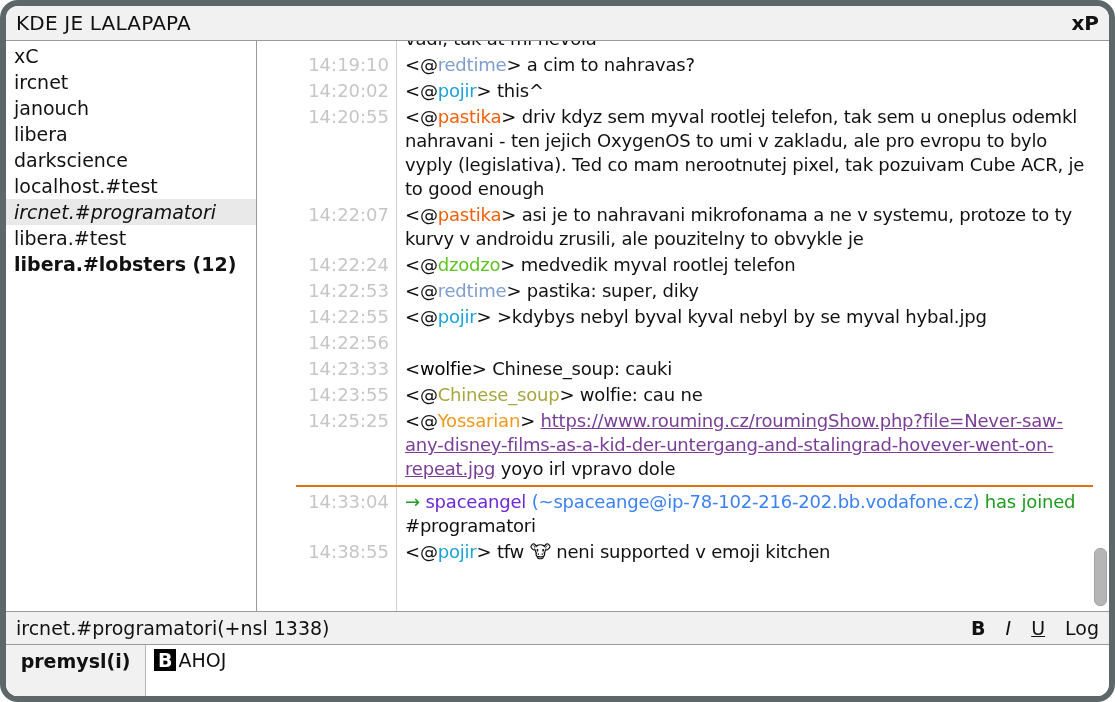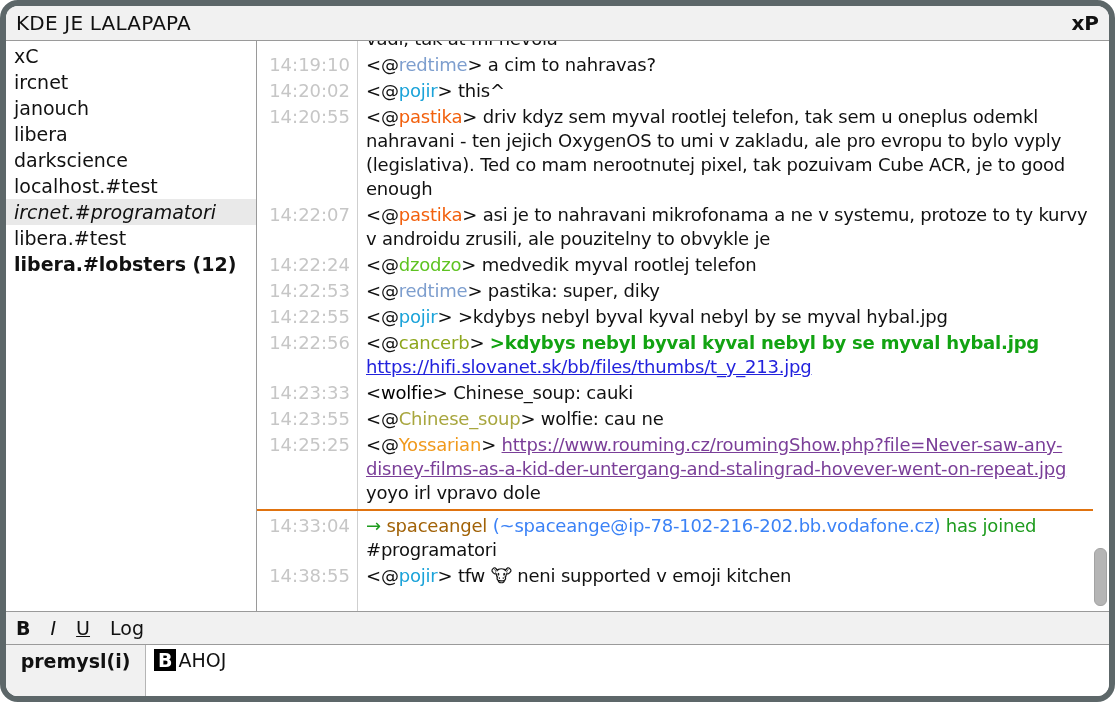--- a/index.html
+++ b/index.html
@@ -15,7 +15,7 @@
   }
   .titlebar .title{letter-spacing:.2px;}
   .titlebar .controls{font-weight:bold;}
-  .main{flex:1 1 auto;display:flex;overflow:hidden;}
+  .main{flex:1 1 auto;display:flex;overflow:hidden;gap:39px;}
   .sidebar{
     width:250px;flex:0 0 250px;border-right:1px solid #9a9a9a;
     font-size:19px;padding-top:2px;overflow:hidden;background:#fff;

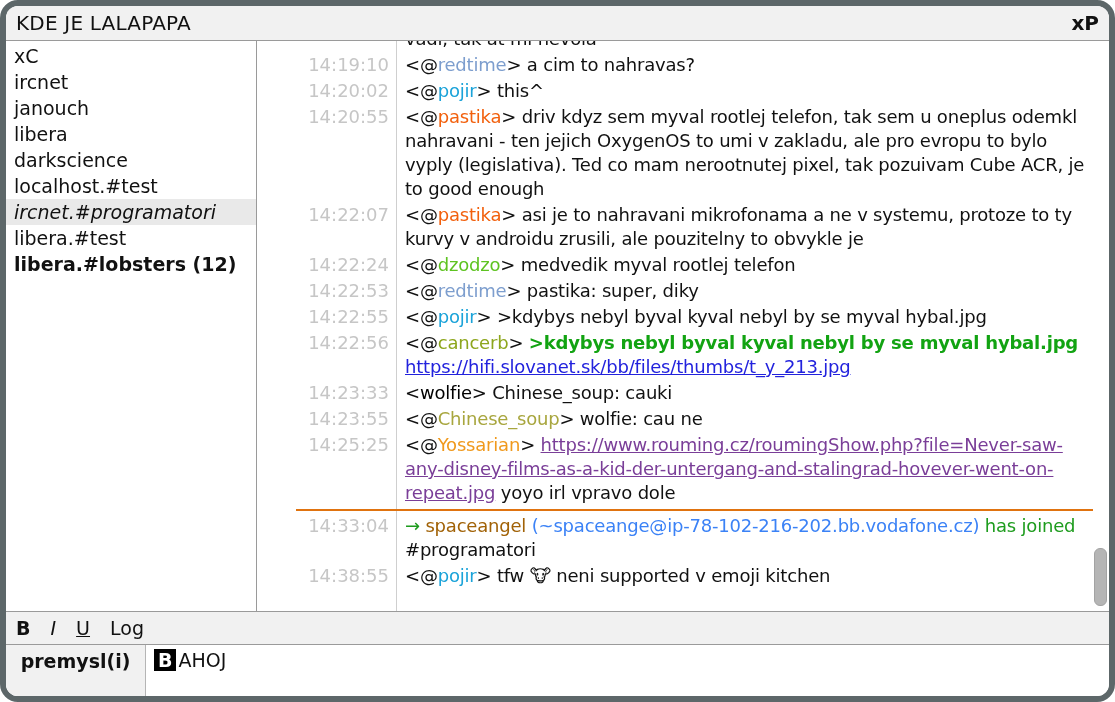--- a/index.html
+++ b/index.html
@@ -116,7 +116,6 @@
           </div>
           <div class="msg">
             <div class="time">14:22:56</div>
-            <div class="body"><span>&lt;@</span><span style="color: rgb(141, 166, 29);">cancerb</span><span>&gt; </span><span style="color: rgb(18, 163, 18); font-weight: bold;">&gt;kdybys nebyl byval kyval nebyl by se myval hybal.jpg</span><span> </span><span style="color: rgb(34, 34, 221); text-decoration: underline;">https://hifi.slovanet.sk/bb/files/thumbs/t_y_213.jpg</span></div>
           </div>
           <div class="msg">
             <div class="time">14:23:33</div>

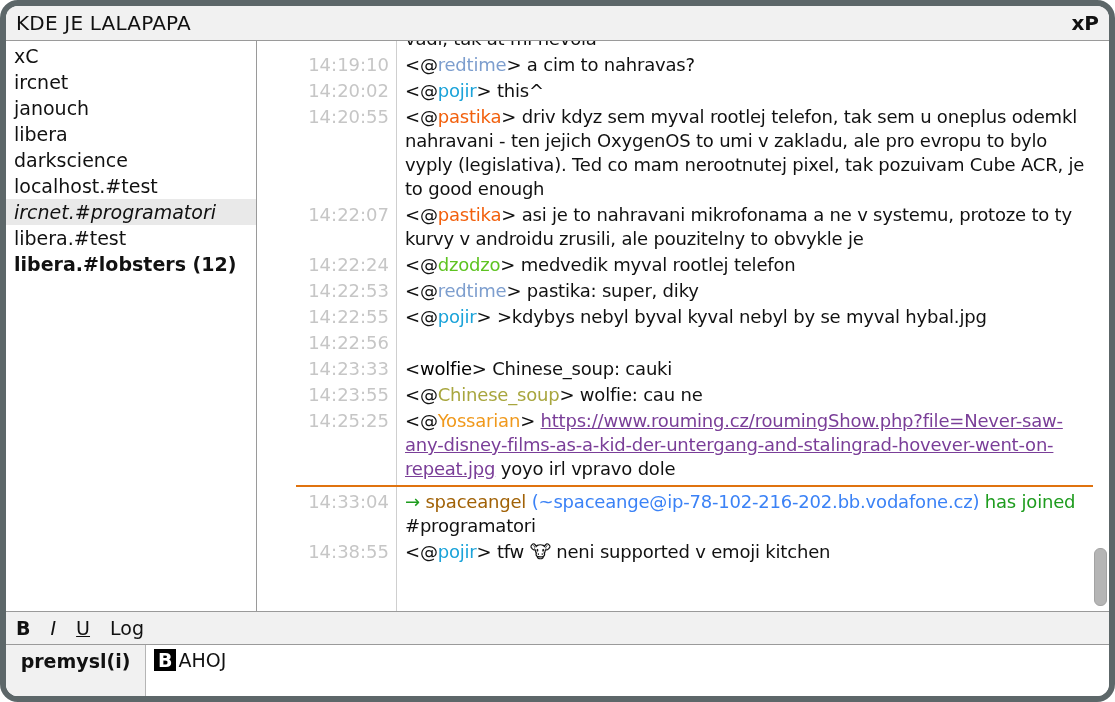--- a/index.html
+++ b/index.html
@@ -132,7 +132,7 @@
           <div class="unread-sep" style="border-top-color: rgb(224, 115, 15);"></div>
           <div class="msg">
             <div class="time">14:33:04</div>
-            <div class="body"><span style="color: rgb(30, 156, 30);">  → </span><span> </span><span style="color: #a16207;">spaceangel</span><span> </span><span style="color: #3b82f6;">(~spaceange@ip-78-102-216-202.bb.vodafone.cz)</span><span> </span><span style="color: rgb(30, 156, 30);">has joined</span><span> #programatori</span></div>
+            <div class="body"><span style="color: rgb(30, 156, 30);">  → </span><span> </span><span style="color: #6d28d9;">spaceangel</span><span> </span><span style="color: #3b82f6;">(~spaceange@ip-78-102-216-202.bb.vodafone.cz)</span><span> </span><span style="color: rgb(30, 156, 30);">has joined</span><span> #programatori</span></div>
           </div>
           <div class="msg">
             <div class="time">14:38:55</div>

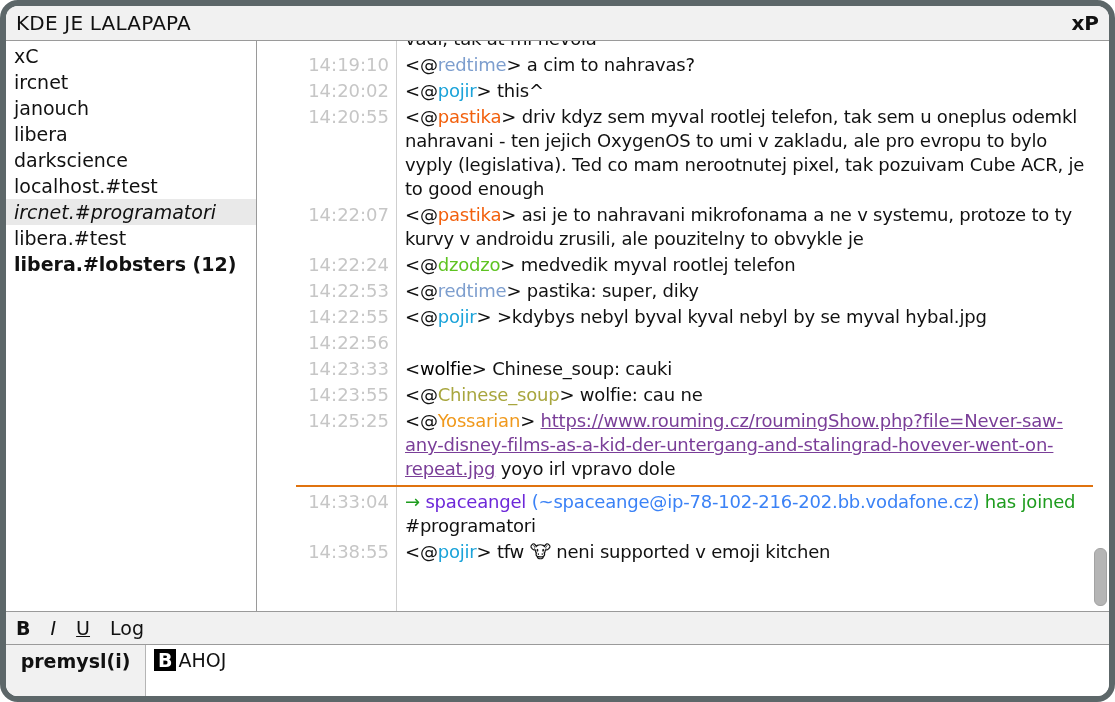--- a/index.html
+++ b/index.html
@@ -144,6 +144,7 @@
   </div>
 
   <div class="statusbar">
+    <span>ircnet.#programatori(+nsl 1338)</span>
     <span class="fmt">
       <span class="b">B</span>
       <span class="i">I</span>

